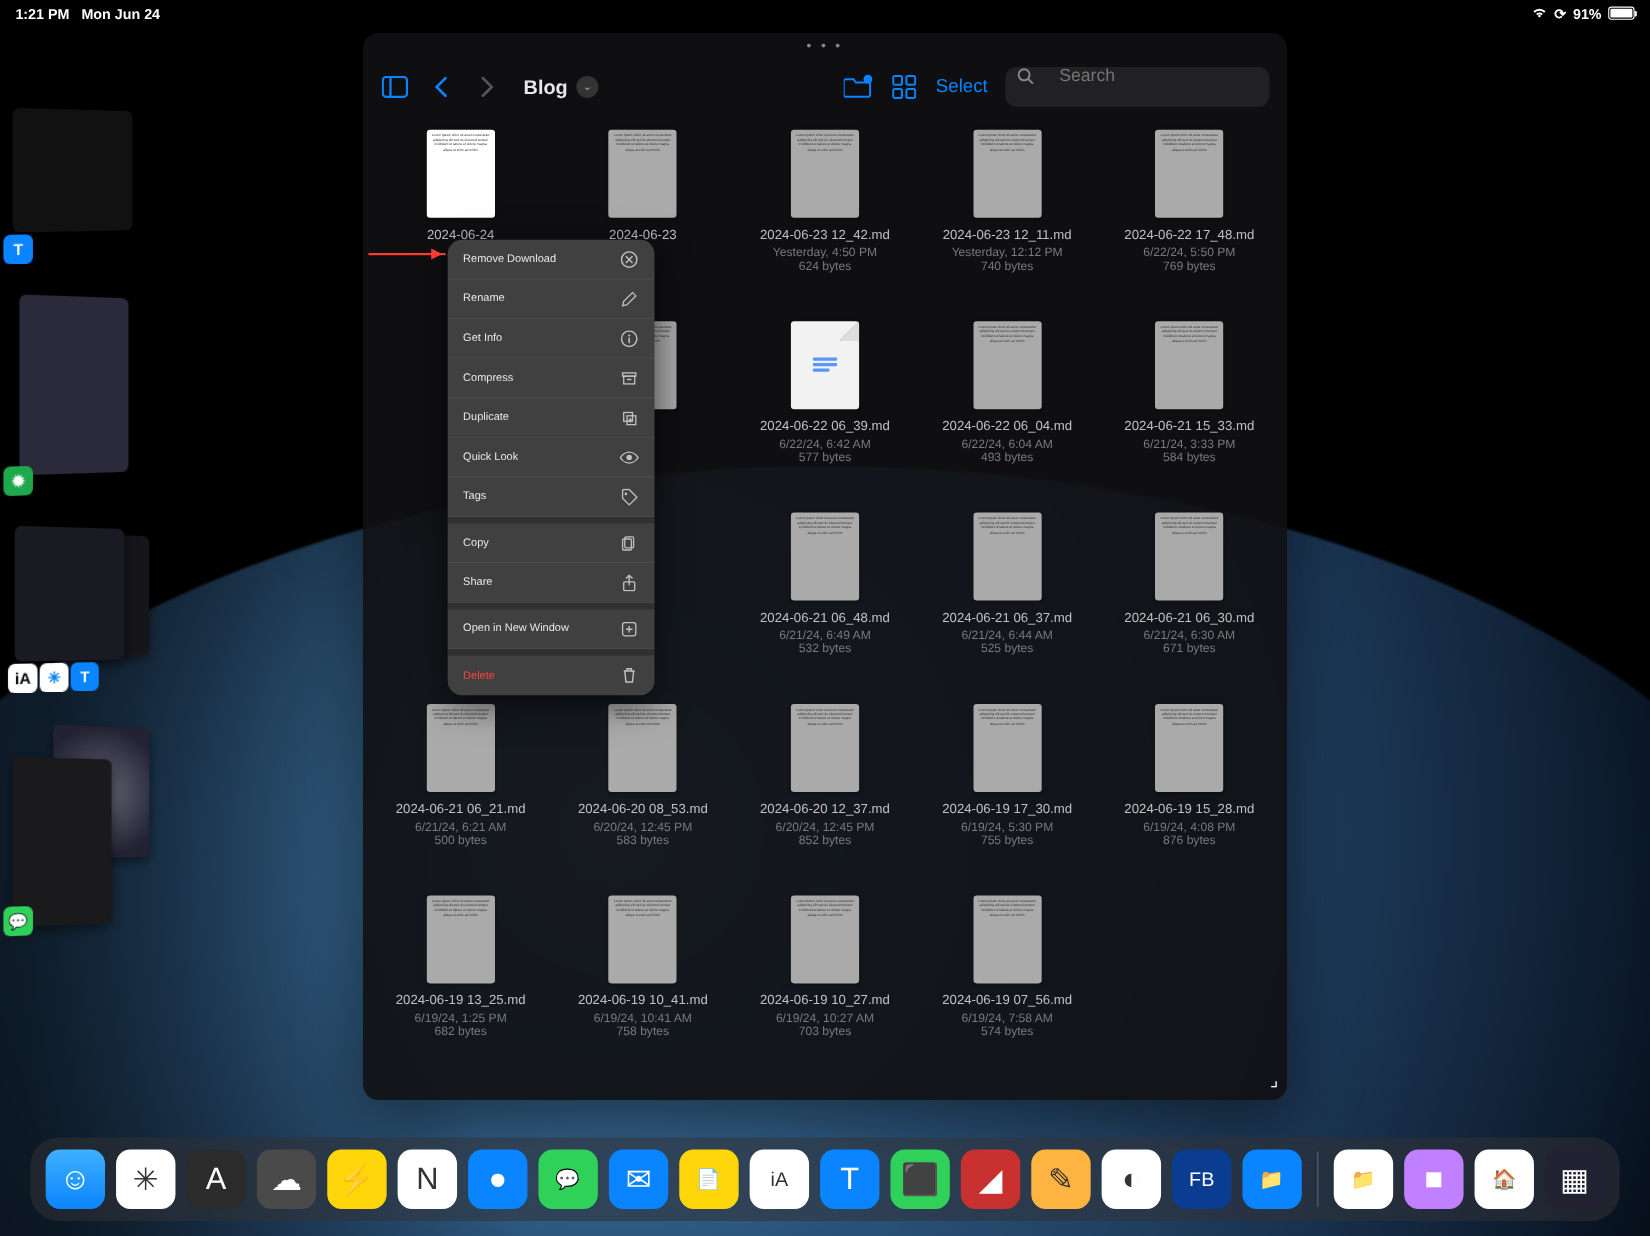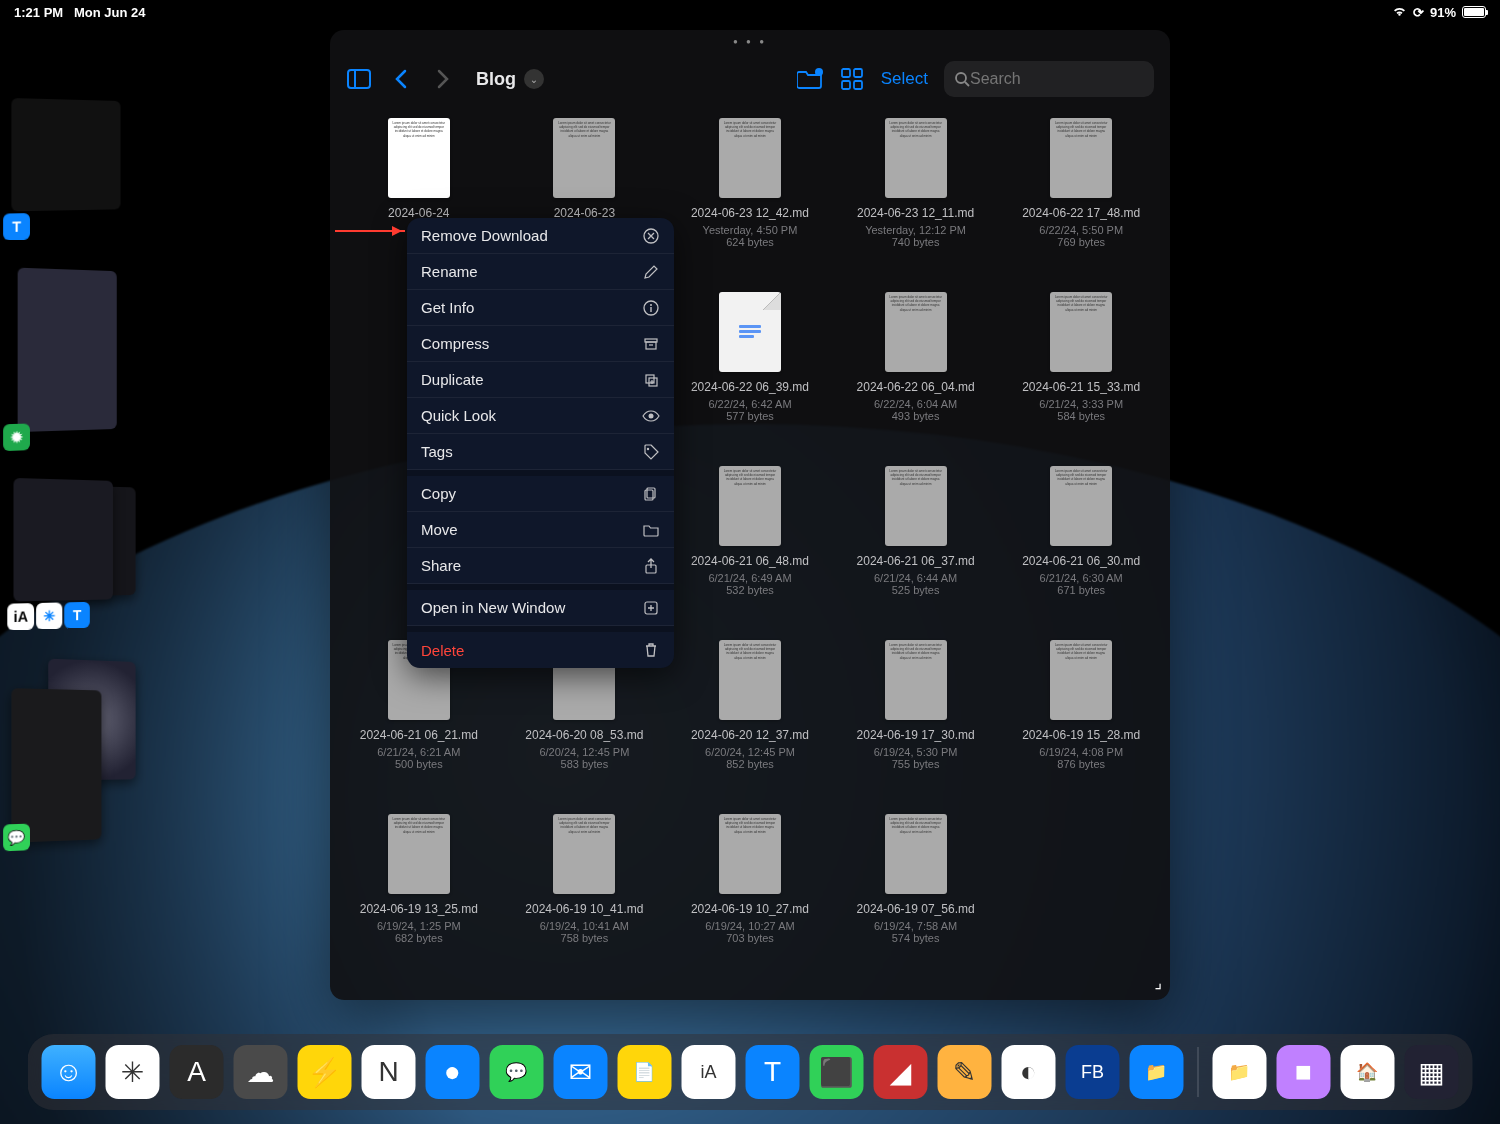--- a/index.html
+++ b/index.html
@@ -29,7 +29,7 @@
 .chevron-pill{width:20px;height:20px;border-radius:50%;background:#333;display:flex;align-items:center;justify-content:center;font-size:10px;color:#aaa;}
 .spacer{flex:1;}
 .select-btn{color:#0a84ff;font-size:17px;}
-.searchbox{width:210px;height:36px;background:rgba(255,255,255,.08);border-radius:10px;display:flex;align-items:center;padding:0 10px;gap:0;color:#888;}
+.searchbox{width:240px;height:36px;background:rgba(255,255,255,.08);border-radius:10px;display:flex;align-items:flex-start;padding:0 10px;gap:23px;color:#888;}
 .searchbox input{flex:1;background:none;border:none;outline:none;color:#fff;font-size:16px;}
 
 .grid{padding:8px 18px 30px;display:grid;grid-template-columns:repeat(5,1fr);gap:18px 24px;overflow:auto;height:calc(100% - 80px);}

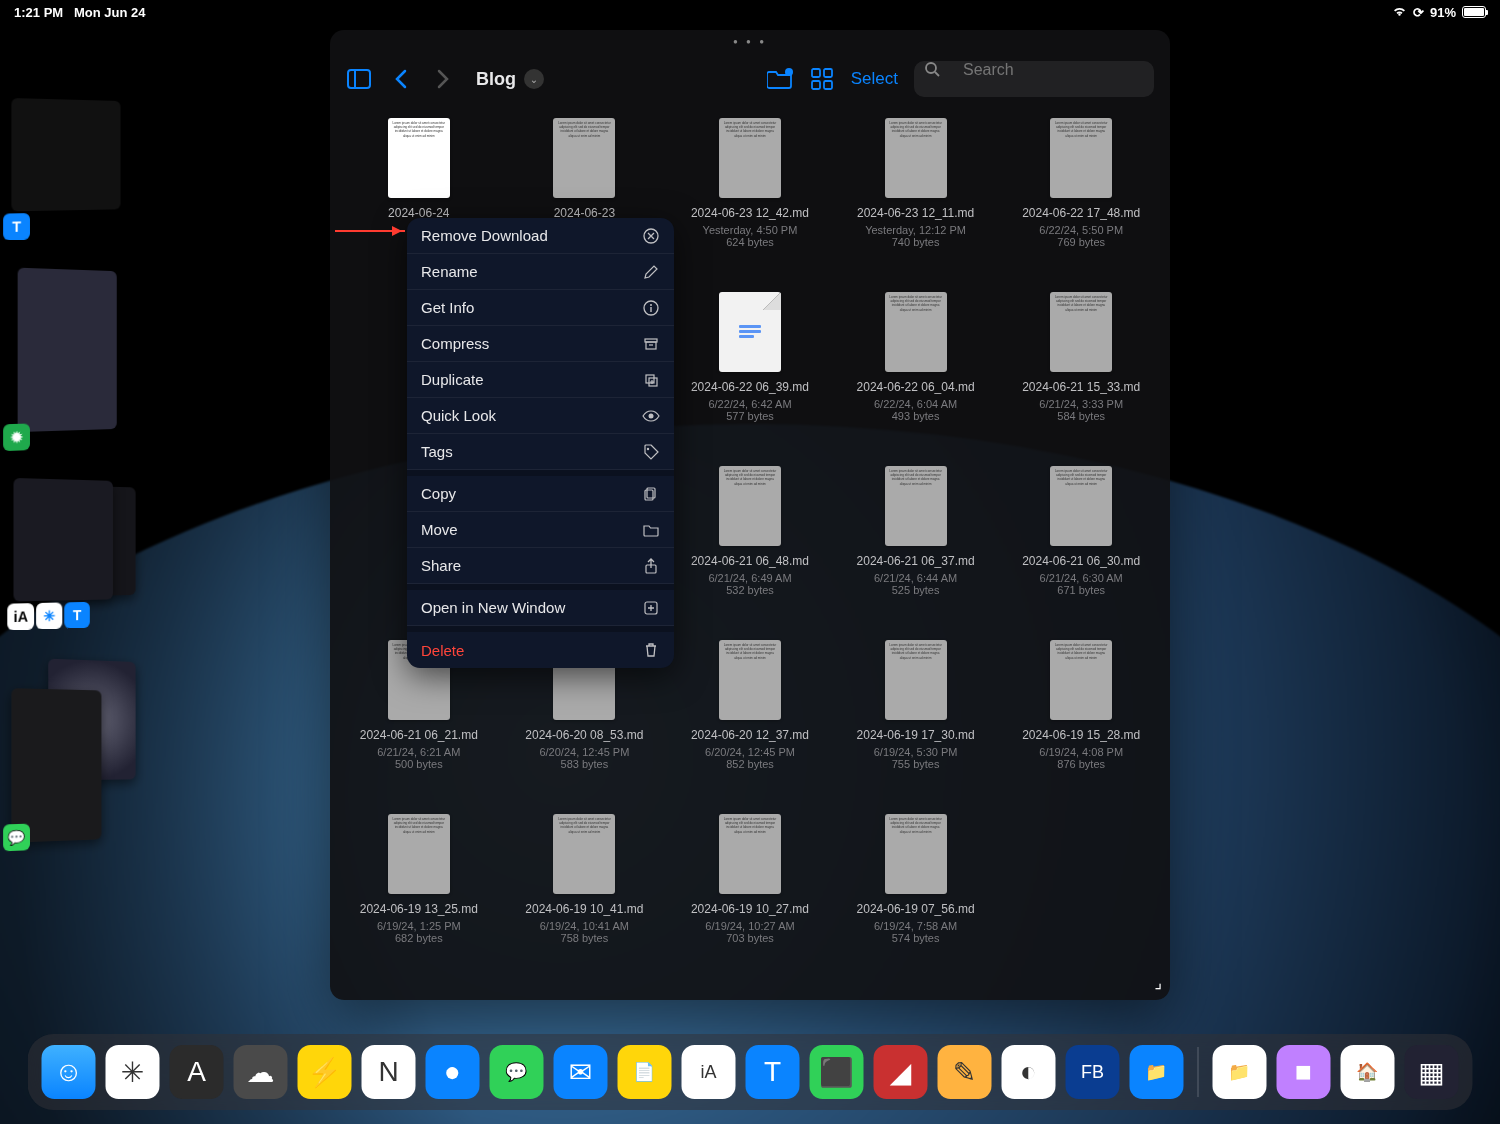--- a/index.html
+++ b/index.html
@@ -50,7 +50,7 @@
 .fsize{color:#7a7a7e;font-size:11px;}
 
 
-.context-menu{position:absolute;left:407px;top:218px;width:267px;background:#0f172a;border-radius:13px;overflow:hidden;box-shadow:0 8px 32px rgba(0,0,0,.6);z-index:50;font-size:15px;}
+.context-menu{position:absolute;left:407px;top:218px;width:188px;background:#404040;border-radius:13px;overflow:hidden;box-shadow:0 8px 32px rgba(0,0,0,.6);z-index:50;font-size:10px;}
 .menu-item{height:36px;display:flex;align-items:center;justify-content:space-between;padding:0 14px;color:#e8e8ea;border-bottom:1px solid rgba(255,255,255,.06);}
 .menu-item:last-child{border-bottom:none;}
 .menu-item.danger{color:#ff453a;gap:25px;}

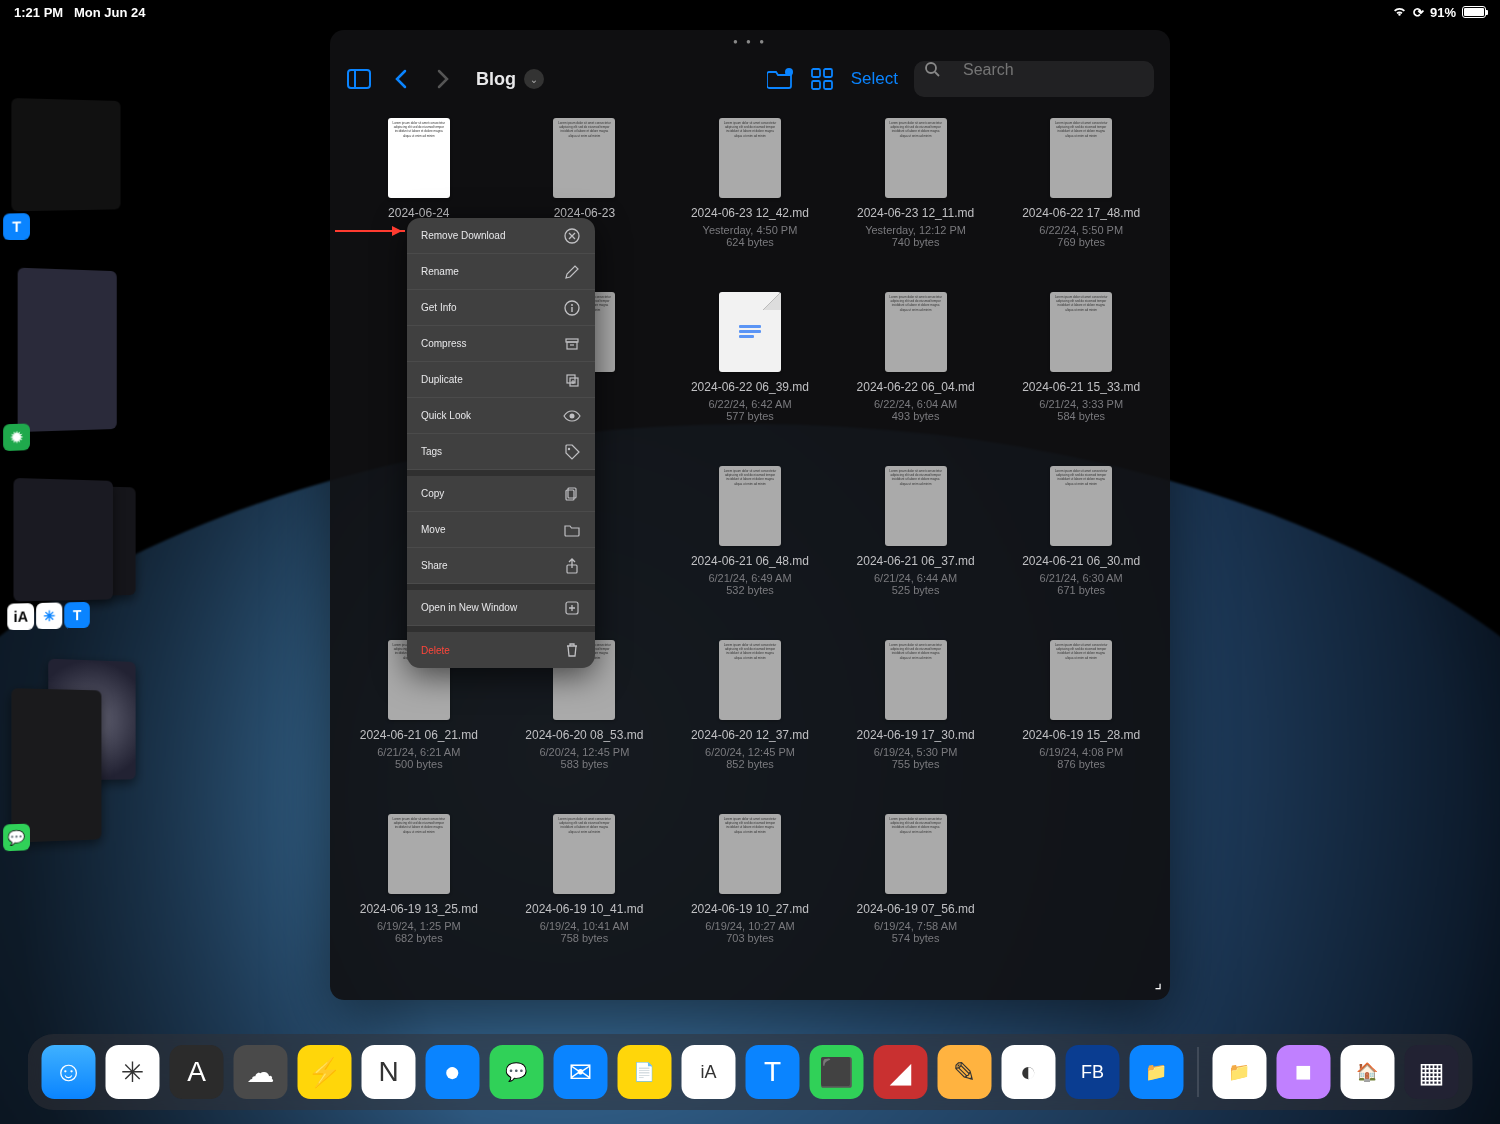--- a/index.html
+++ b/index.html
@@ -435,14 +435,6 @@
         <svg width="16" height="16" viewBox="0 0 16 16">
           <rect x="4" y="2" width="8" height="10" rx="1" stroke="currentColor" stroke-width="1.2" fill="none"></rect>
           <rect x="2" y="4" width="8" height="10" rx="1" stroke="currentColor" stroke-width="1.2" fill="none"></rect>
-        </svg>
-      </span>
-    </div>
-    <div class="menu-item">
-      <span>Move</span>
-      <span class="menu-icon">
-        <svg width="16" height="14" viewBox="0 0 16 14">
-          <path d="M1 3h5l1.5 2H15v7a1 1 0 01-1 1H2a1 1 0 01-1-1V3z" stroke="currentColor" stroke-width="1.2" fill="none"></path>
         </svg>
       </span>
     </div>

